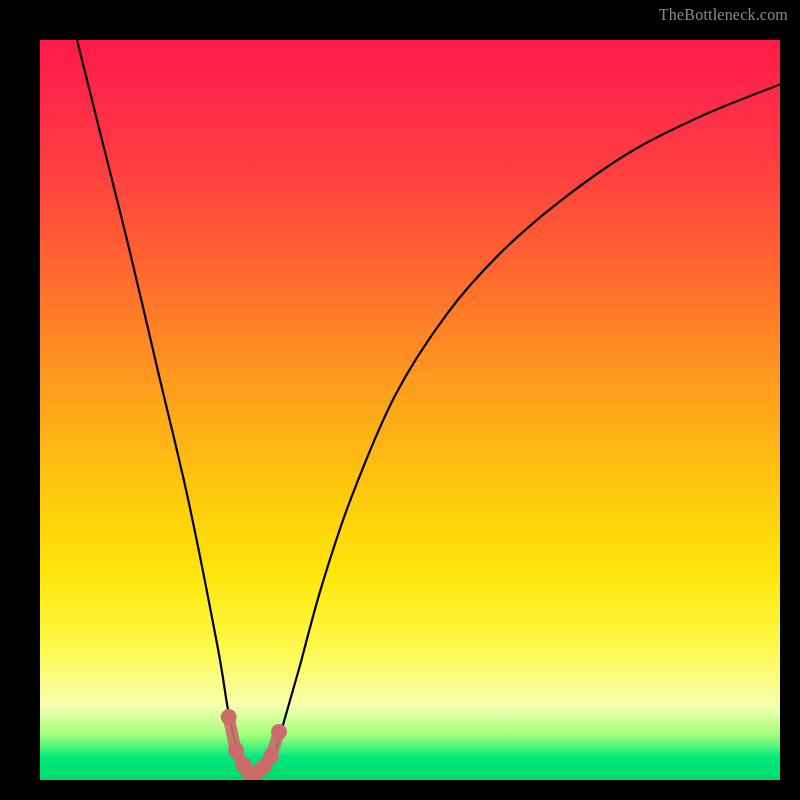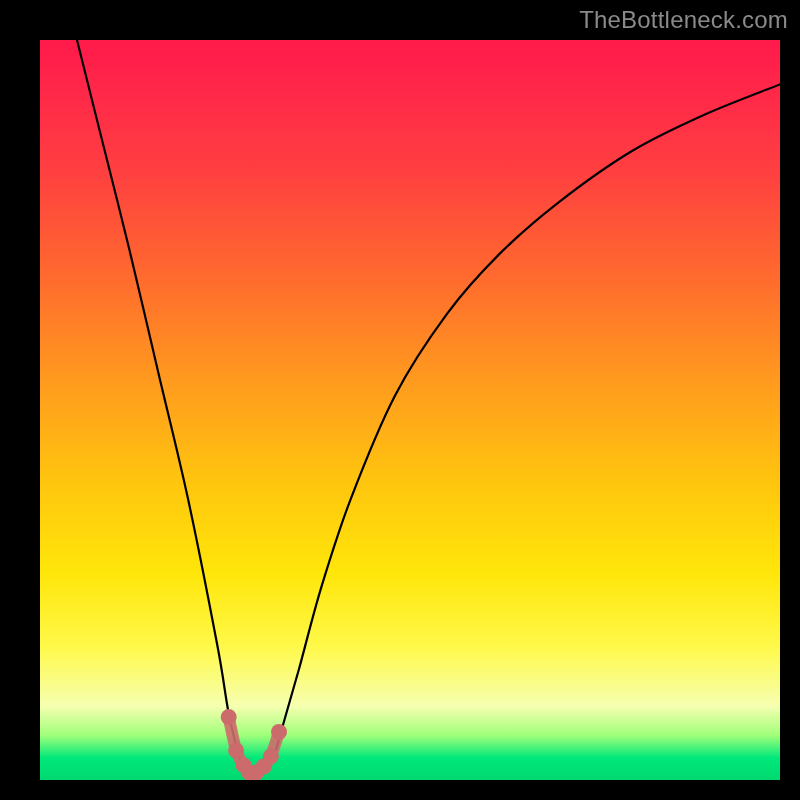--- a/index.html
+++ b/index.html
@@ -45,8 +45,8 @@
     top: 6px;
     right: 12px;
     color: #8a8a8a;
-    font-family: Liberation Sans, sans-serif;
-    font-size: 24px;
+    font-family: Liberation Serif, serif;
+    font-size: 16px;
     letter-spacing: 0.2px;
   }
   svg.curve {

